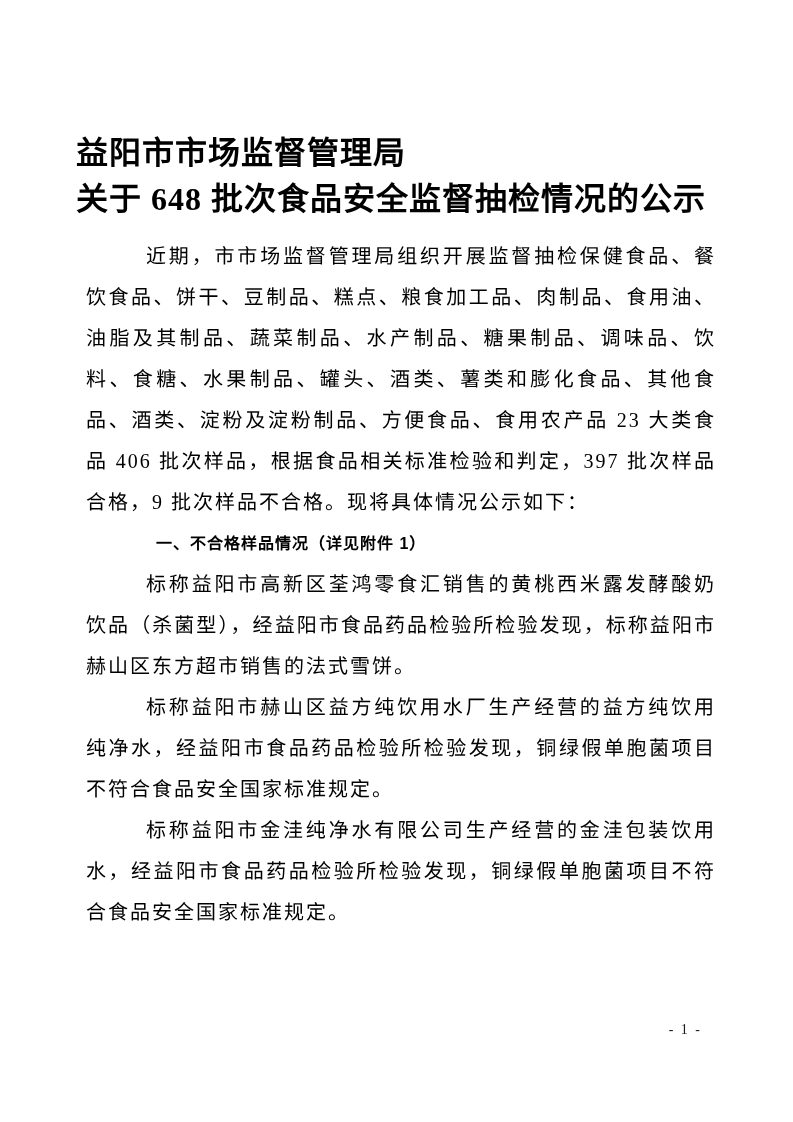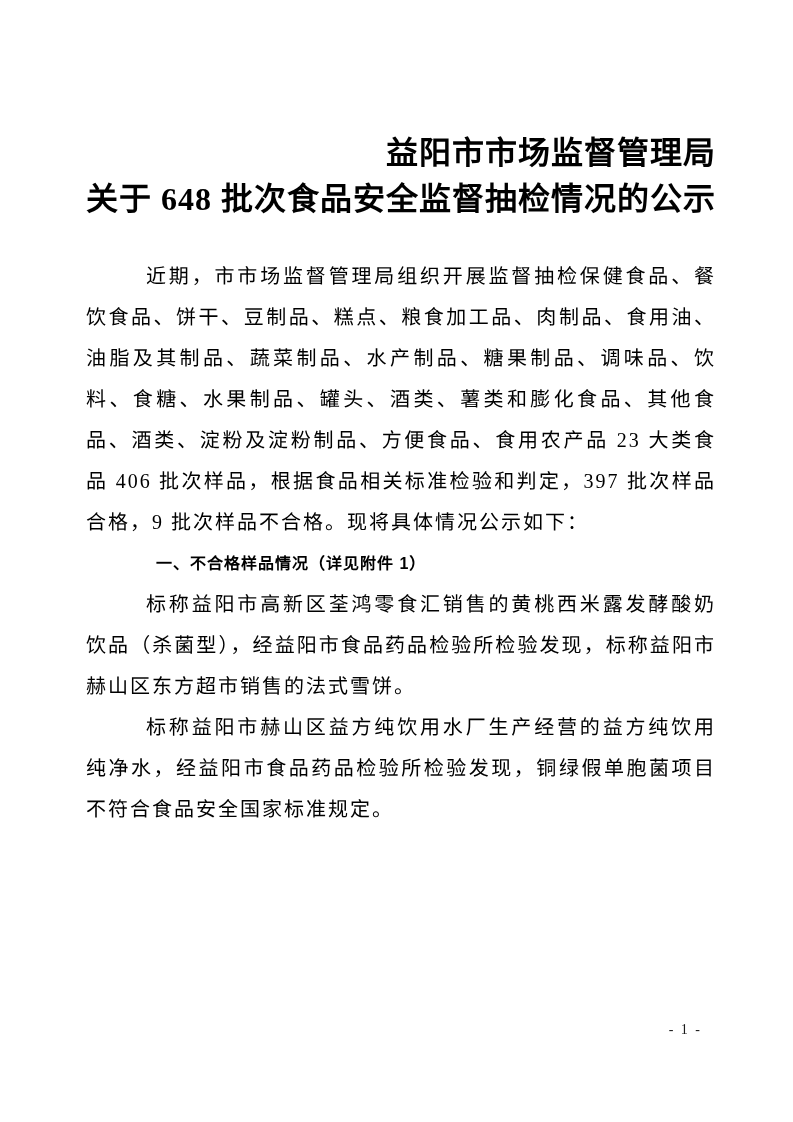--- a/index.html
+++ b/index.html
@@ -18,10 +18,10 @@
   }
   .title-block {
     position: absolute;
-    left: 86px;
+    left: 76px;
     top: 130px;
     width: 630px;
-    text-align: right;
+    text-align: left;
     font-family: "Liberation Serif", serif;
     font-weight: bold;
     font-size: 32px;

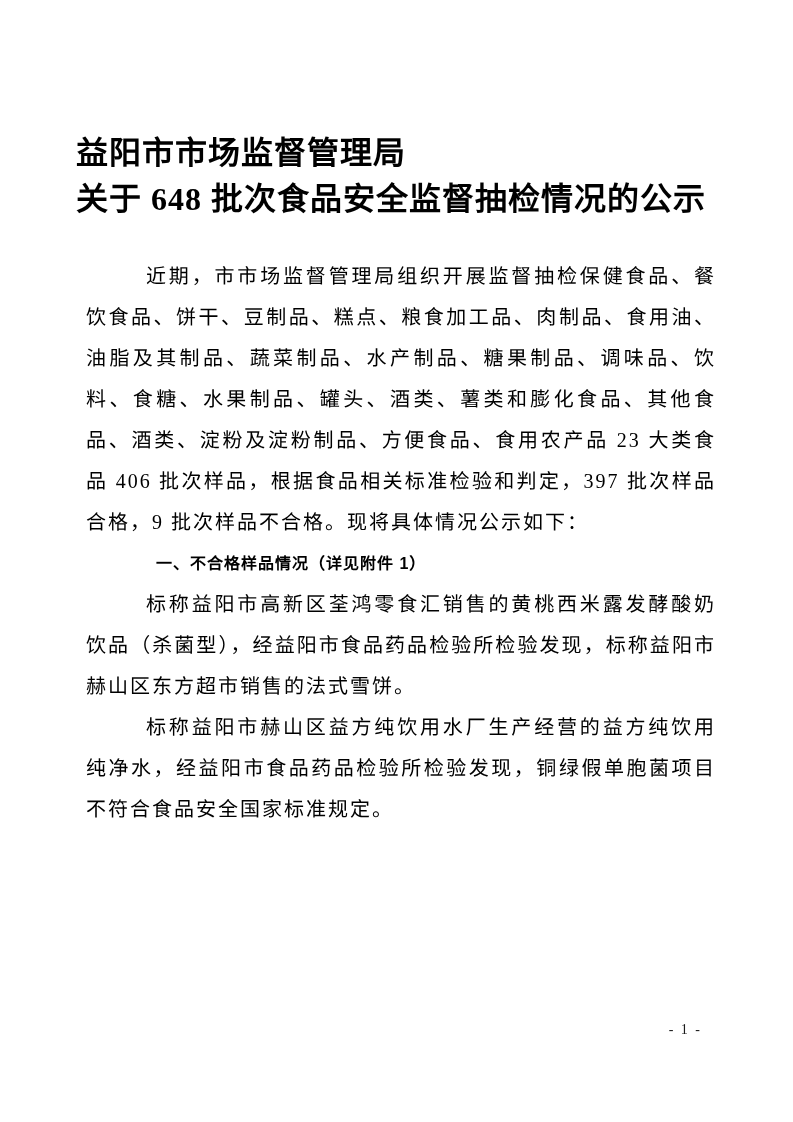--- a/index.html
+++ b/index.html
@@ -32,7 +32,7 @@
   .text-block {
     position: absolute;
     left: 86px;
-    top: 256px;
+    top: 236px;
     width: 630px;
     font-size: 20px;
     line-height: 41px;

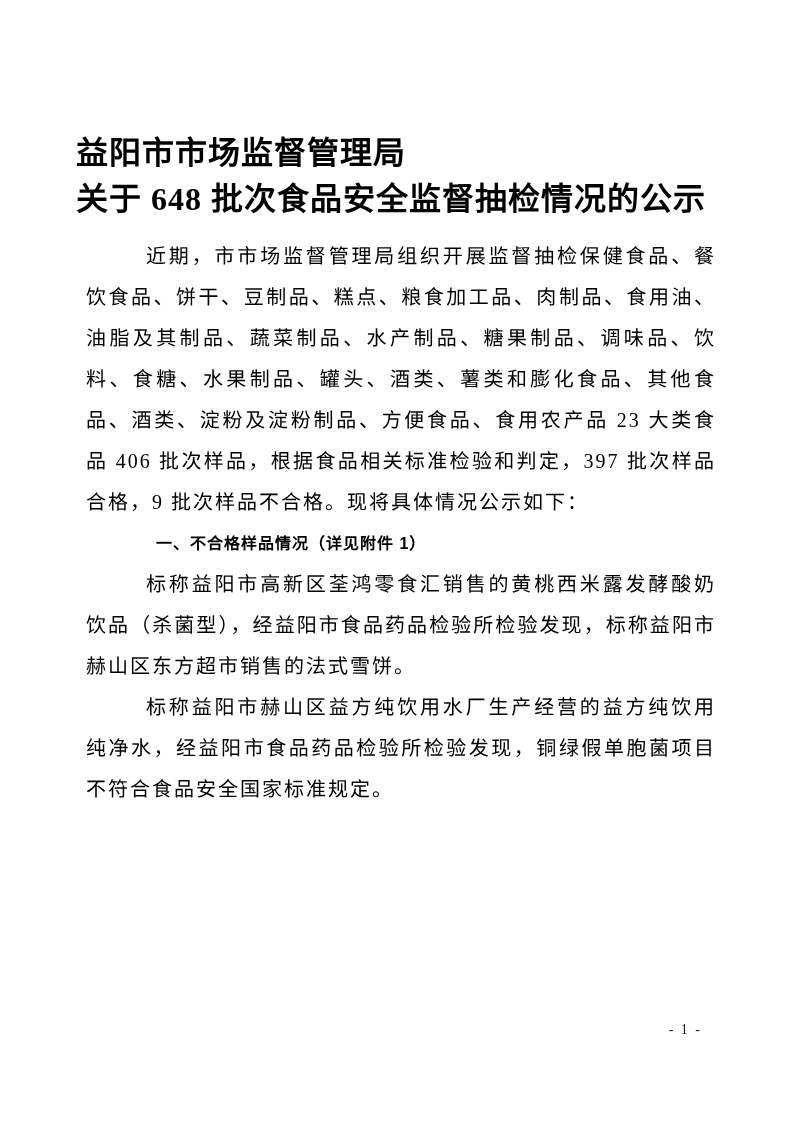--- a/index.html
+++ b/index.html
@@ -87,6 +87,7 @@
 
     <p class="para">标称益阳市赫山区益方纯饮用水厂生产经营的益方纯饮用纯净水，经益阳市食品药品检验所检验发现，铜绿假单胞菌项目不符合食品安全国家标准规定。</p>
 
+    <p class="para">标称益阳市金洼纯净水有限公司生产经营的金洼包装饮用水，经益阳市食品药品检验所检验发现，铜绿假单胞菌项目不符合食品安全国家标准规定。</p>
   </div>
 
   <div class="footer">- 1 -</div>

